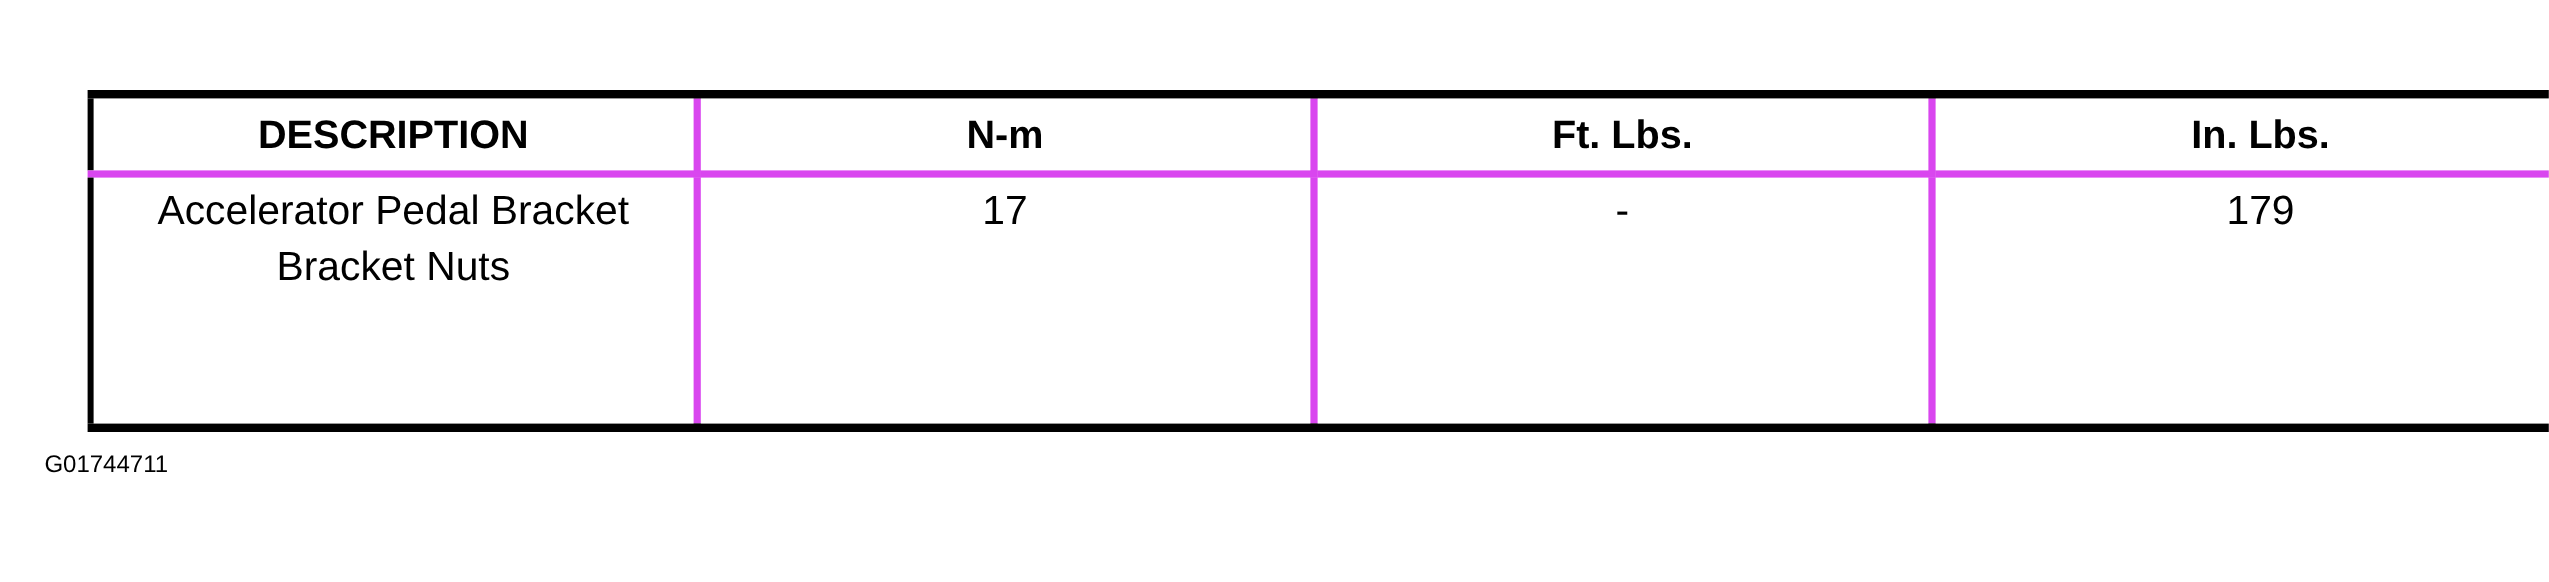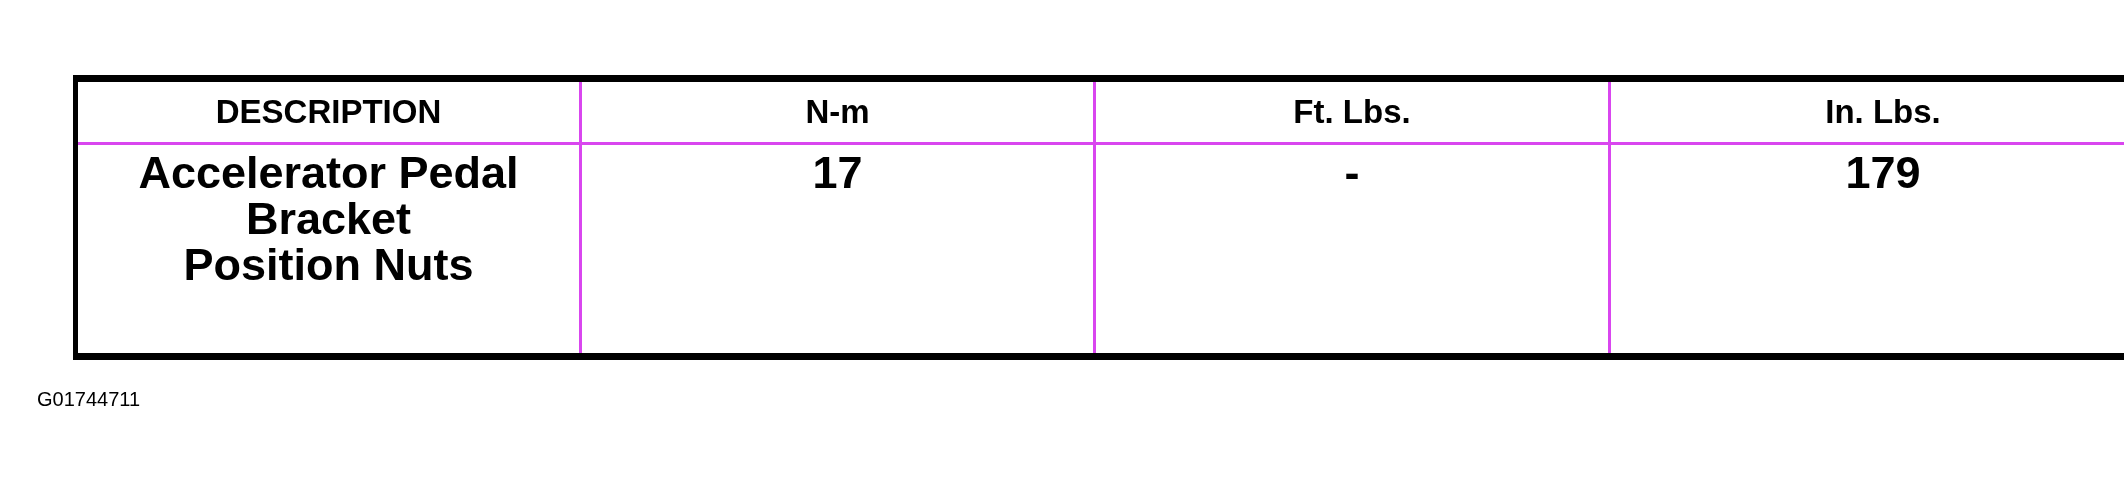--- a/index.html
+++ b/index.html
@@ -31,13 +31,13 @@
     margin-left: 36px;
   }
   .spec-table td, .spec-table th {
-    border: 3px solid #d946ef;
+    border: 6px solid #d946ef;
     padding: 0;
     text-align: center;
     vertical-align: top;
-    font-size: 45px;
+    font-size: 34px;
     line-height: 46px;
-    font-weight: bold;
+    font-weight: normal;
     overflow: hidden;
   }
   .spec-table tr:first-child th { border-top: none; }

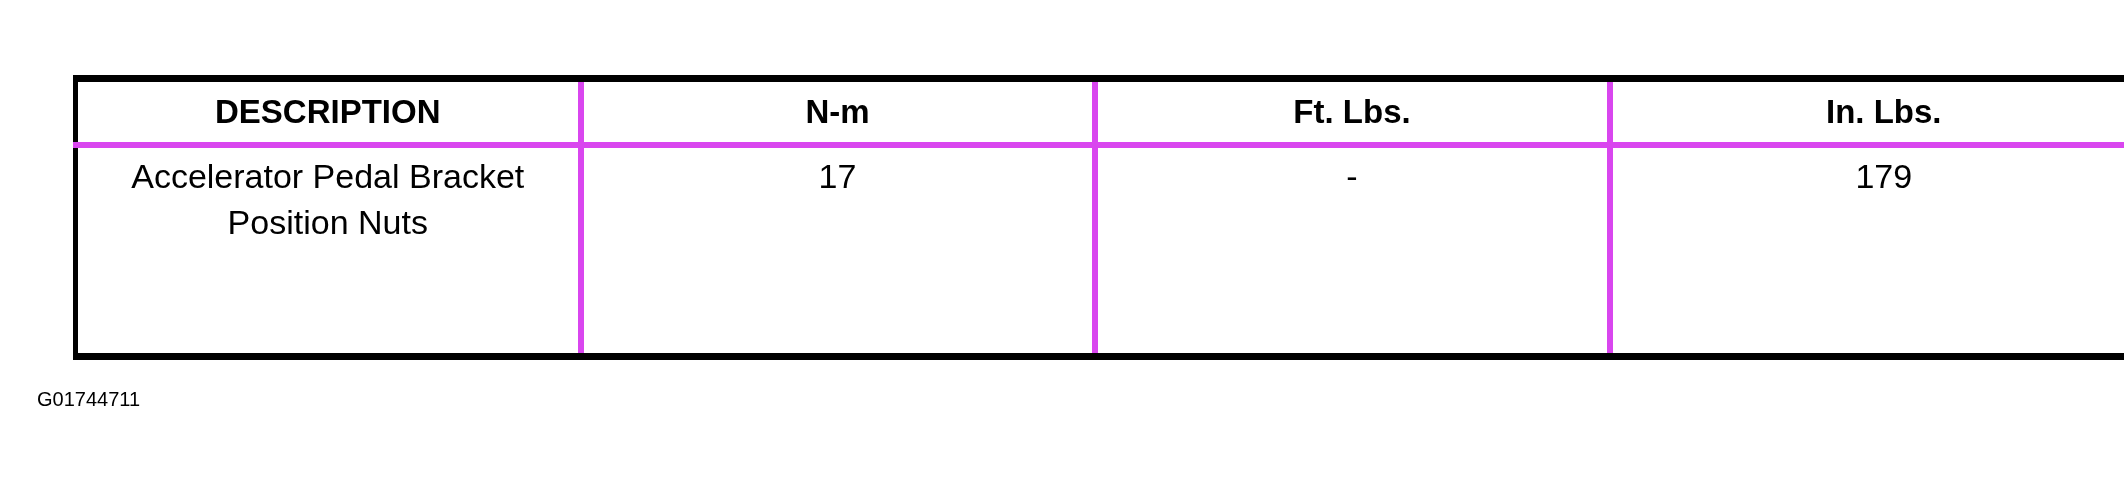--- a/index.html
+++ b/index.html
@@ -94,7 +94,7 @@
     <tr>
       <td>
         <span class="desc-line">Accelerator Pedal Bracket</span>
-        <span class="desc-line">Position Nuts</span>
+        <span class="desc-line">Bracket Nuts</span>
       </td>
       <td>17</td>
       <td>-</td>

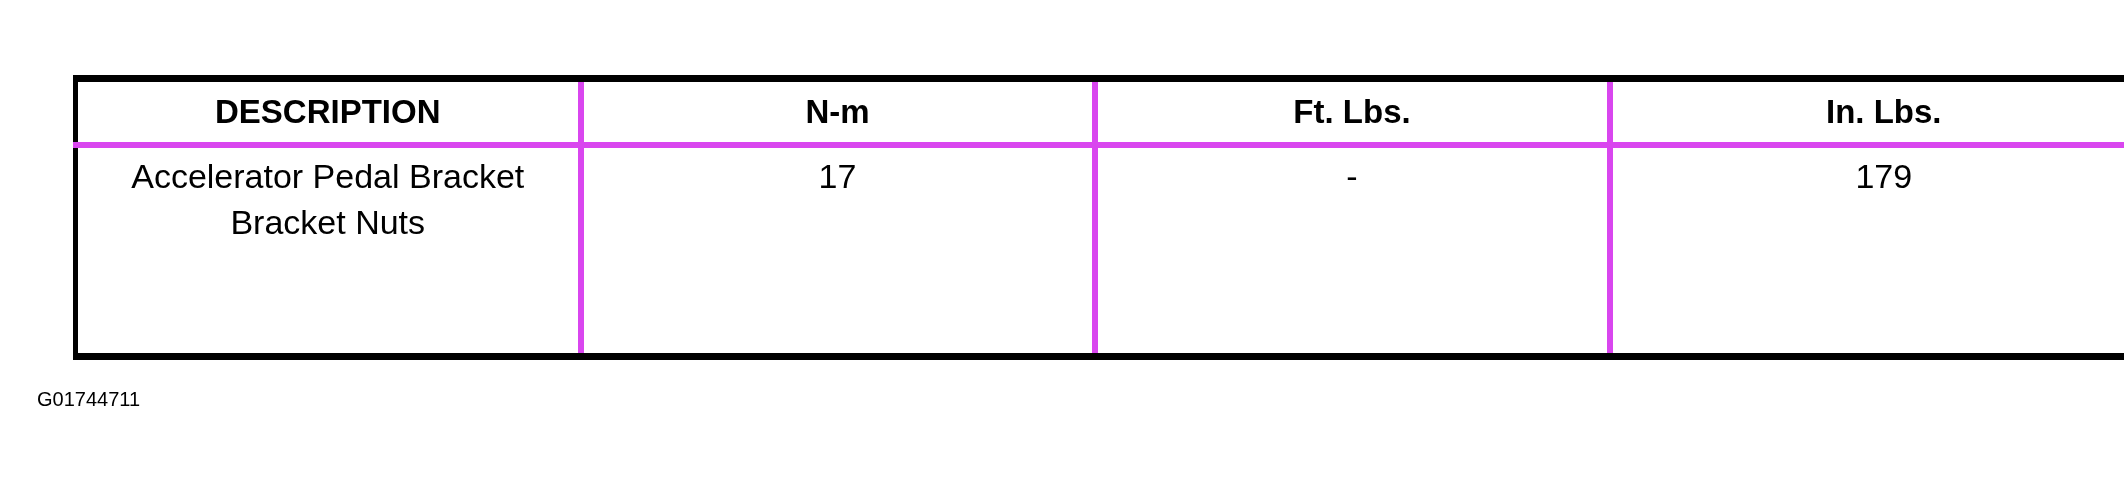--- a/index.html
+++ b/index.html
@@ -66,7 +66,7 @@
   .caption {
     position: absolute;
     left: 37px;
-    top: 387px;
+    top: 375px;
     font-size: 20px;
     line-height: 24px;
     letter-spacing: 0px;

